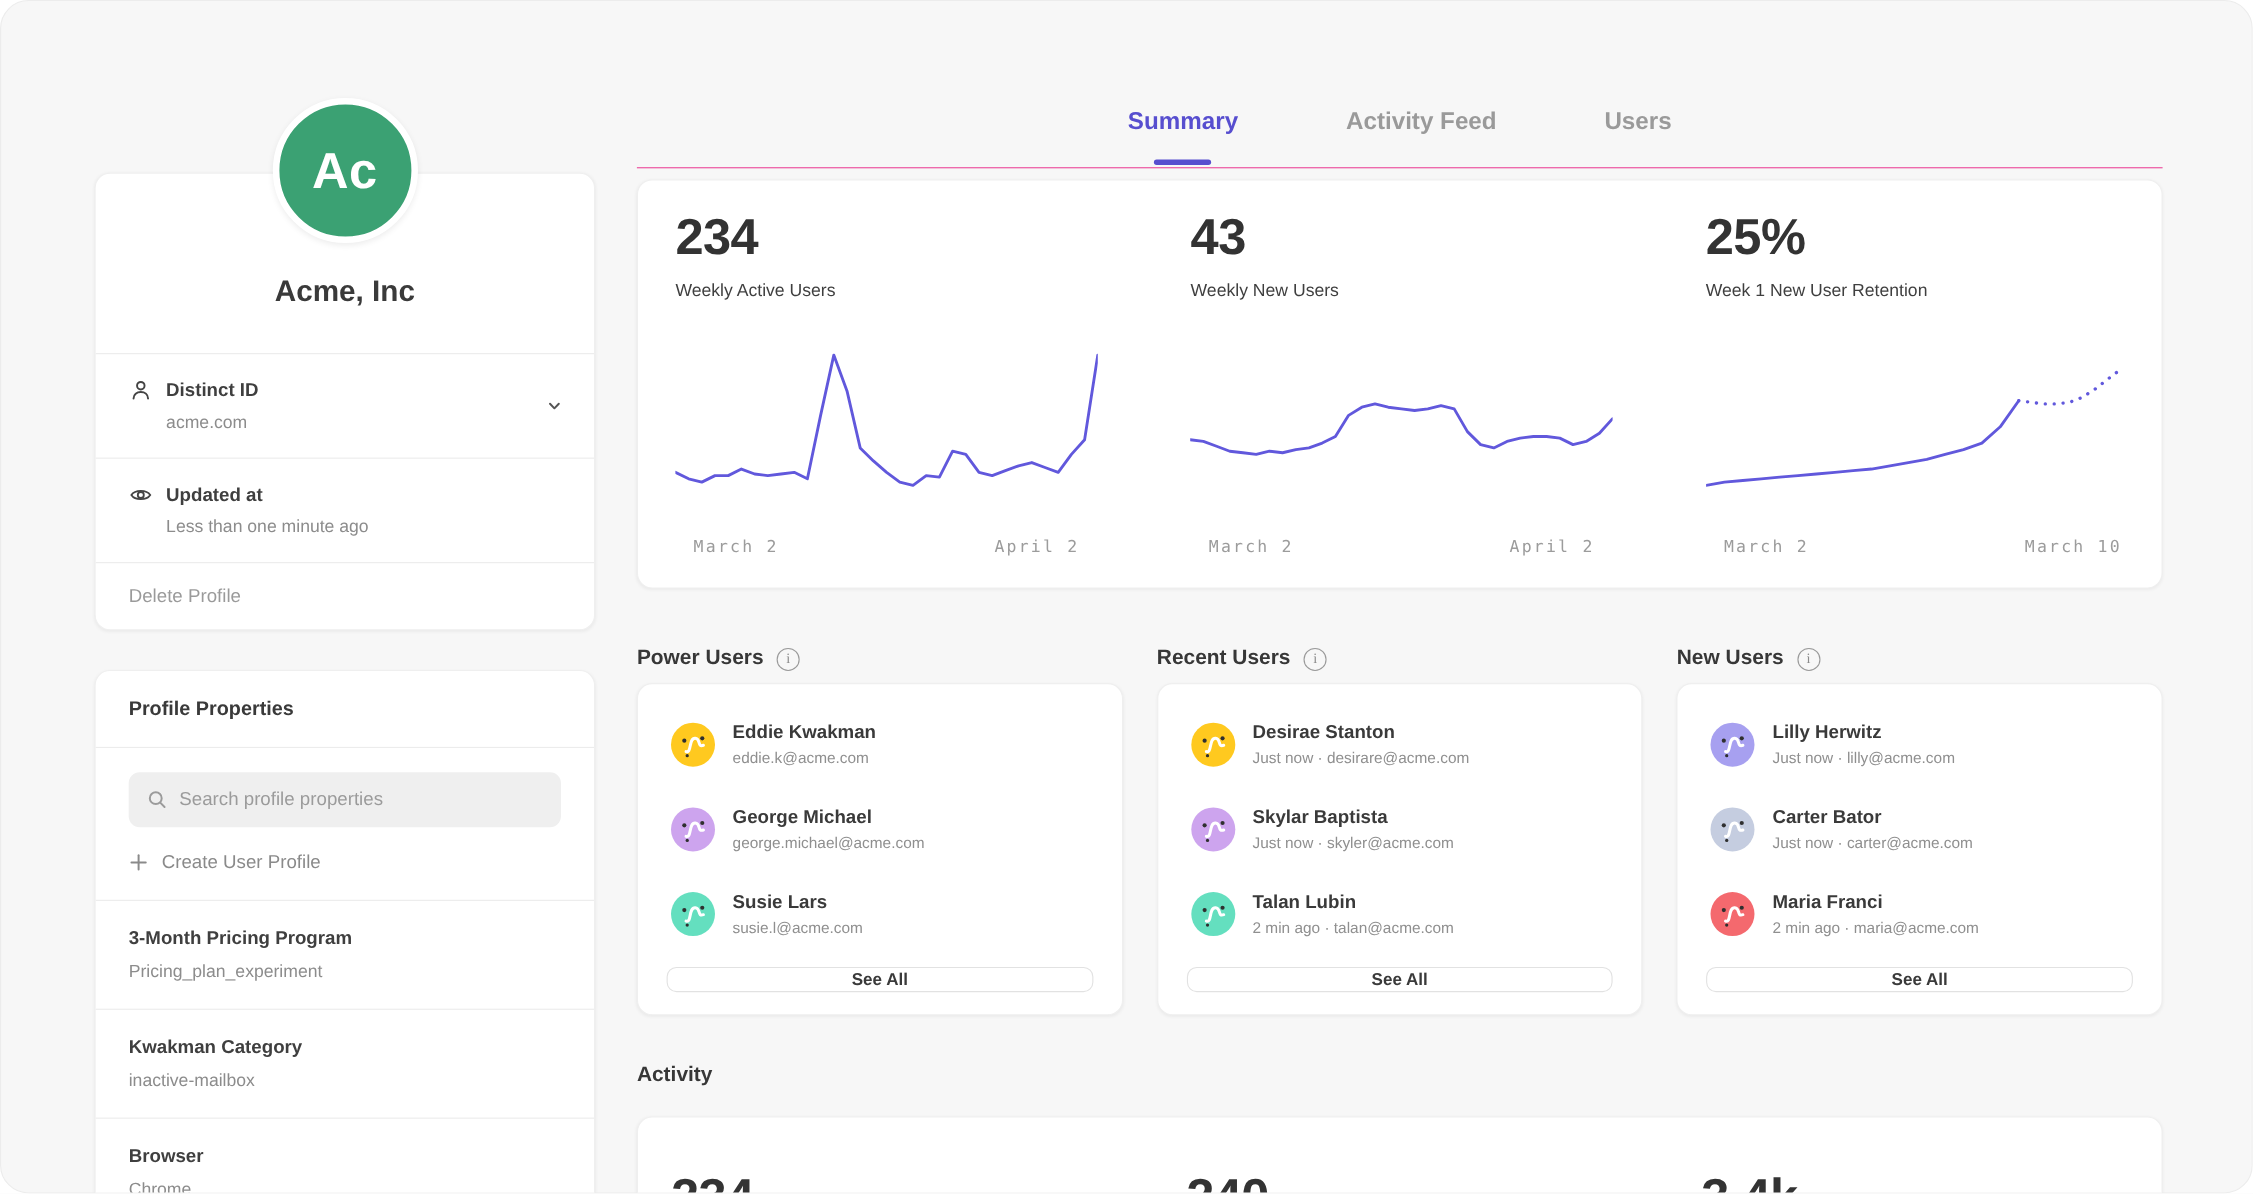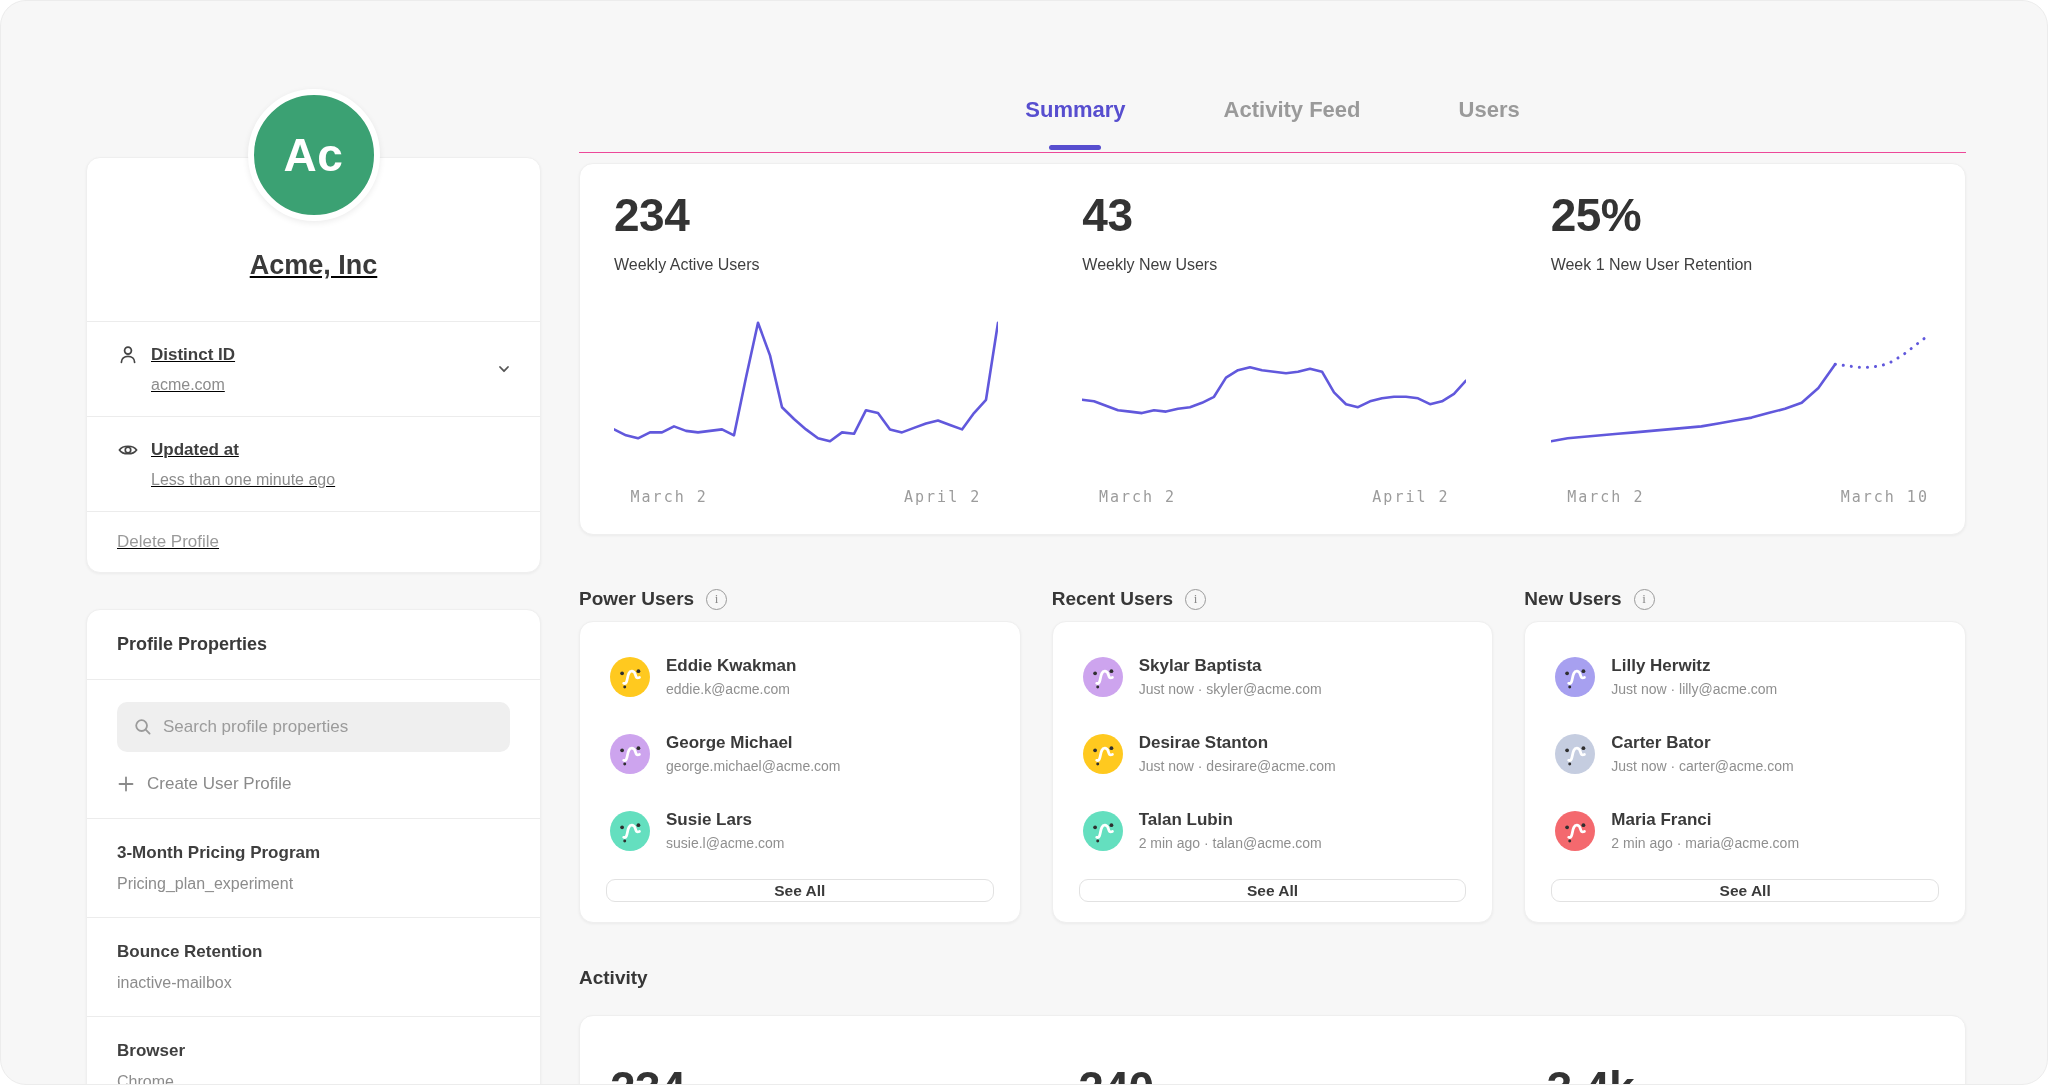--- a/index.html
+++ b/index.html
@@ -17,7 +17,7 @@
     margin:0 auto; border:6px solid #fff; box-shadow:0 2px 6px rgba(0,0,0,.08);
     display:flex; align-items:center; justify-content:center; }
   .avatar-big span { color:#fff; font-size:46px; font-weight:700; letter-spacing:.5px; }
-  .profile-card { margin-top:-64px; padding-top:92px;text-decoration:underline; }
+  .profile-card { margin-top:-64px; padding-top:92px; }
   .company-name { text-align:center; font-size:27px; font-weight:700; color:#3A3A3A; padding-bottom:40px; }
   .prow { padding:22px 30px; position:relative; }
   .prow .rhead { display:flex; align-items:center; gap:12px; }

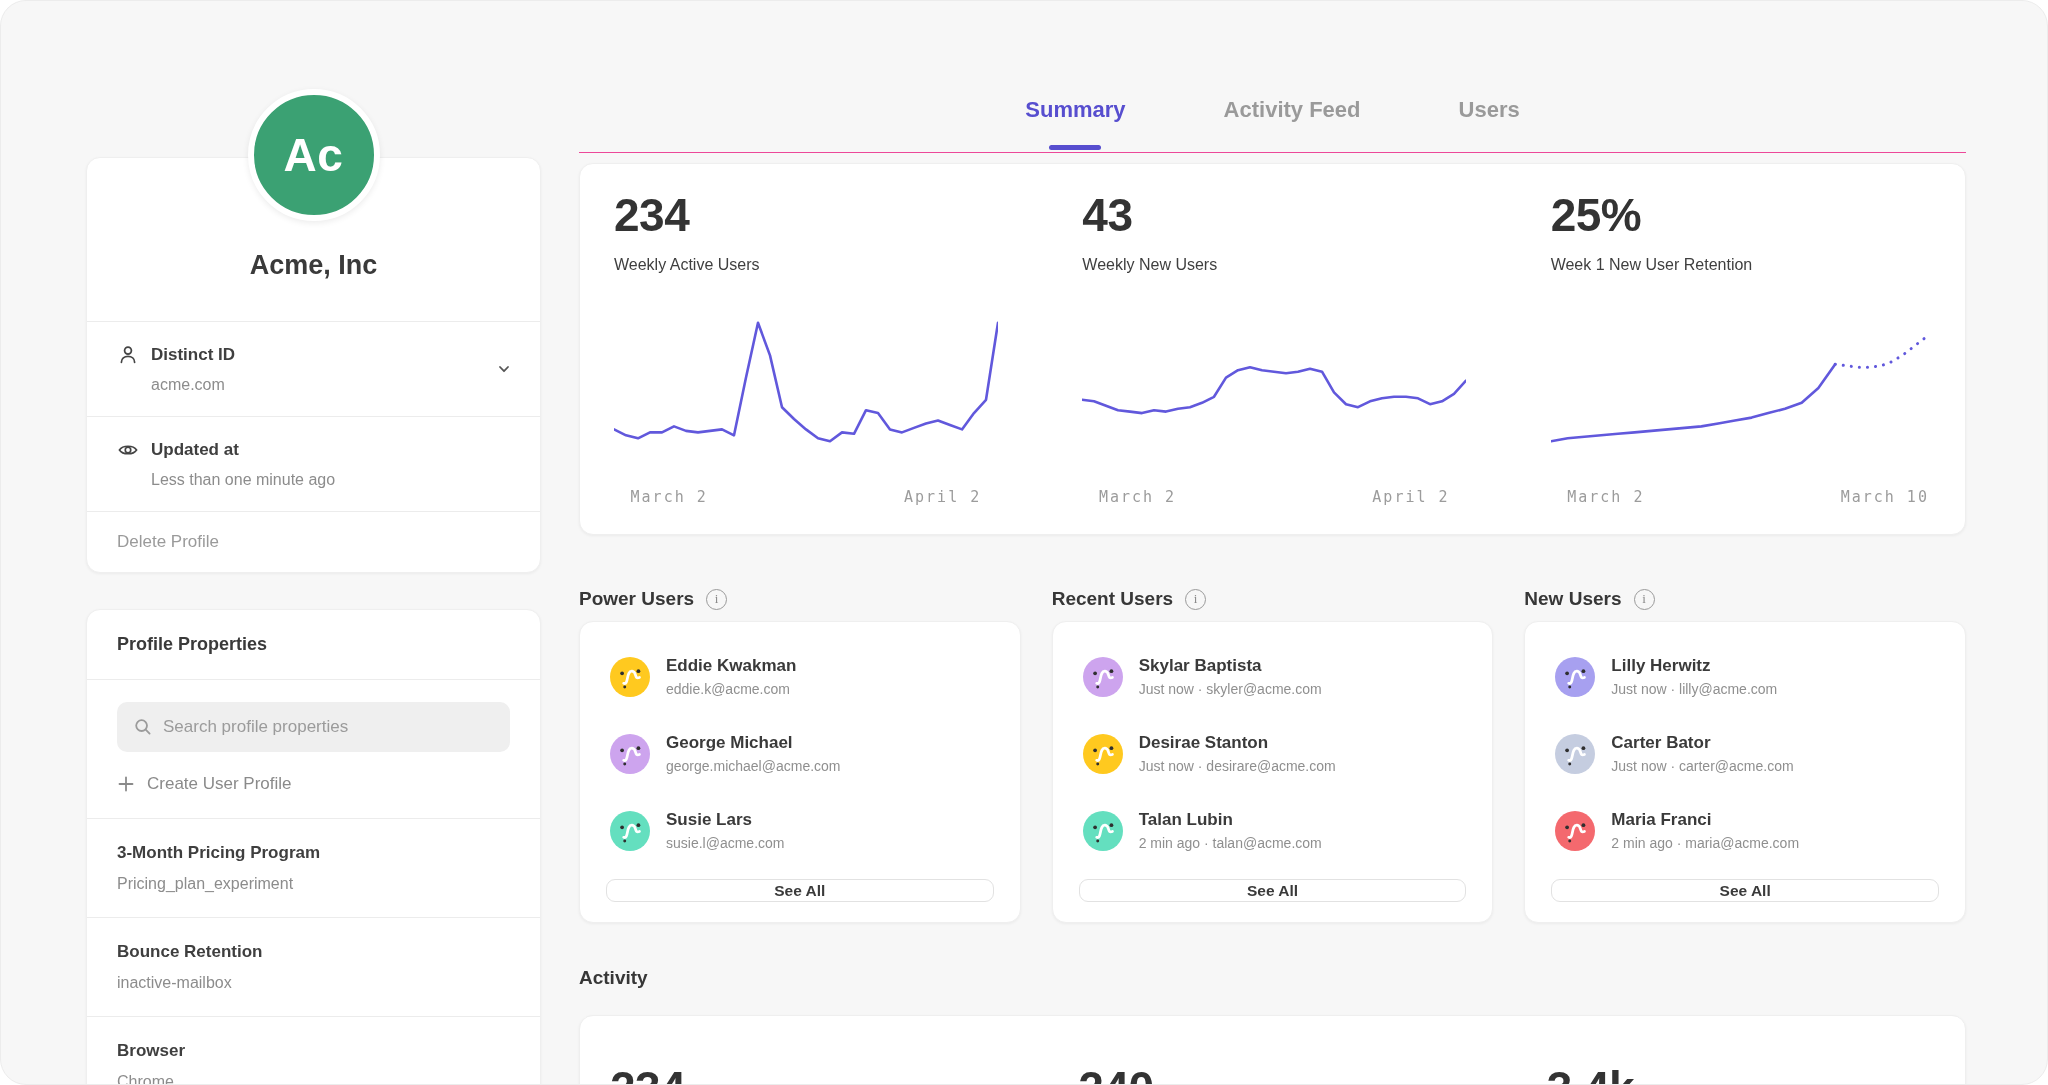--- a/index.html
+++ b/index.html
@@ -283,6 +283,17 @@
         </div>
         <div class="card user-card">
           <div class="urow">
+            <span class="uavatar" style="background: rgb(255, 201, 31);">
+              <svg width="40" height="40" viewBox="0 0 38 38">
+                  <use href="#face"></use>
+                </svg>
+              </span>
+            <span>
+              <div class="uname">Desirae Stanton</div>
+              <div class="umeta">Just now · desirare@acme.com</div>
+            </span>
+          </div>
+          <div class="urow">
             <span class="uavatar" style="background: rgb(205, 164, 238);">
               <svg width="40" height="40" viewBox="0 0 38 38">
                   <use href="#face"></use>
@@ -291,17 +302,6 @@
             <span>
               <div class="uname">Skylar Baptista</div>
               <div class="umeta">Just now · skyler@acme.com</div>
-            </span>
-          </div>
-          <div class="urow">
-            <span class="uavatar" style="background: rgb(255, 201, 31);">
-              <svg width="40" height="40" viewBox="0 0 38 38">
-                  <use href="#face"></use>
-                </svg>
-              </span>
-            <span>
-              <div class="uname">Desirae Stanton</div>
-              <div class="umeta">Just now · desirare@acme.com</div>
             </span>
           </div>
           <div class="urow">

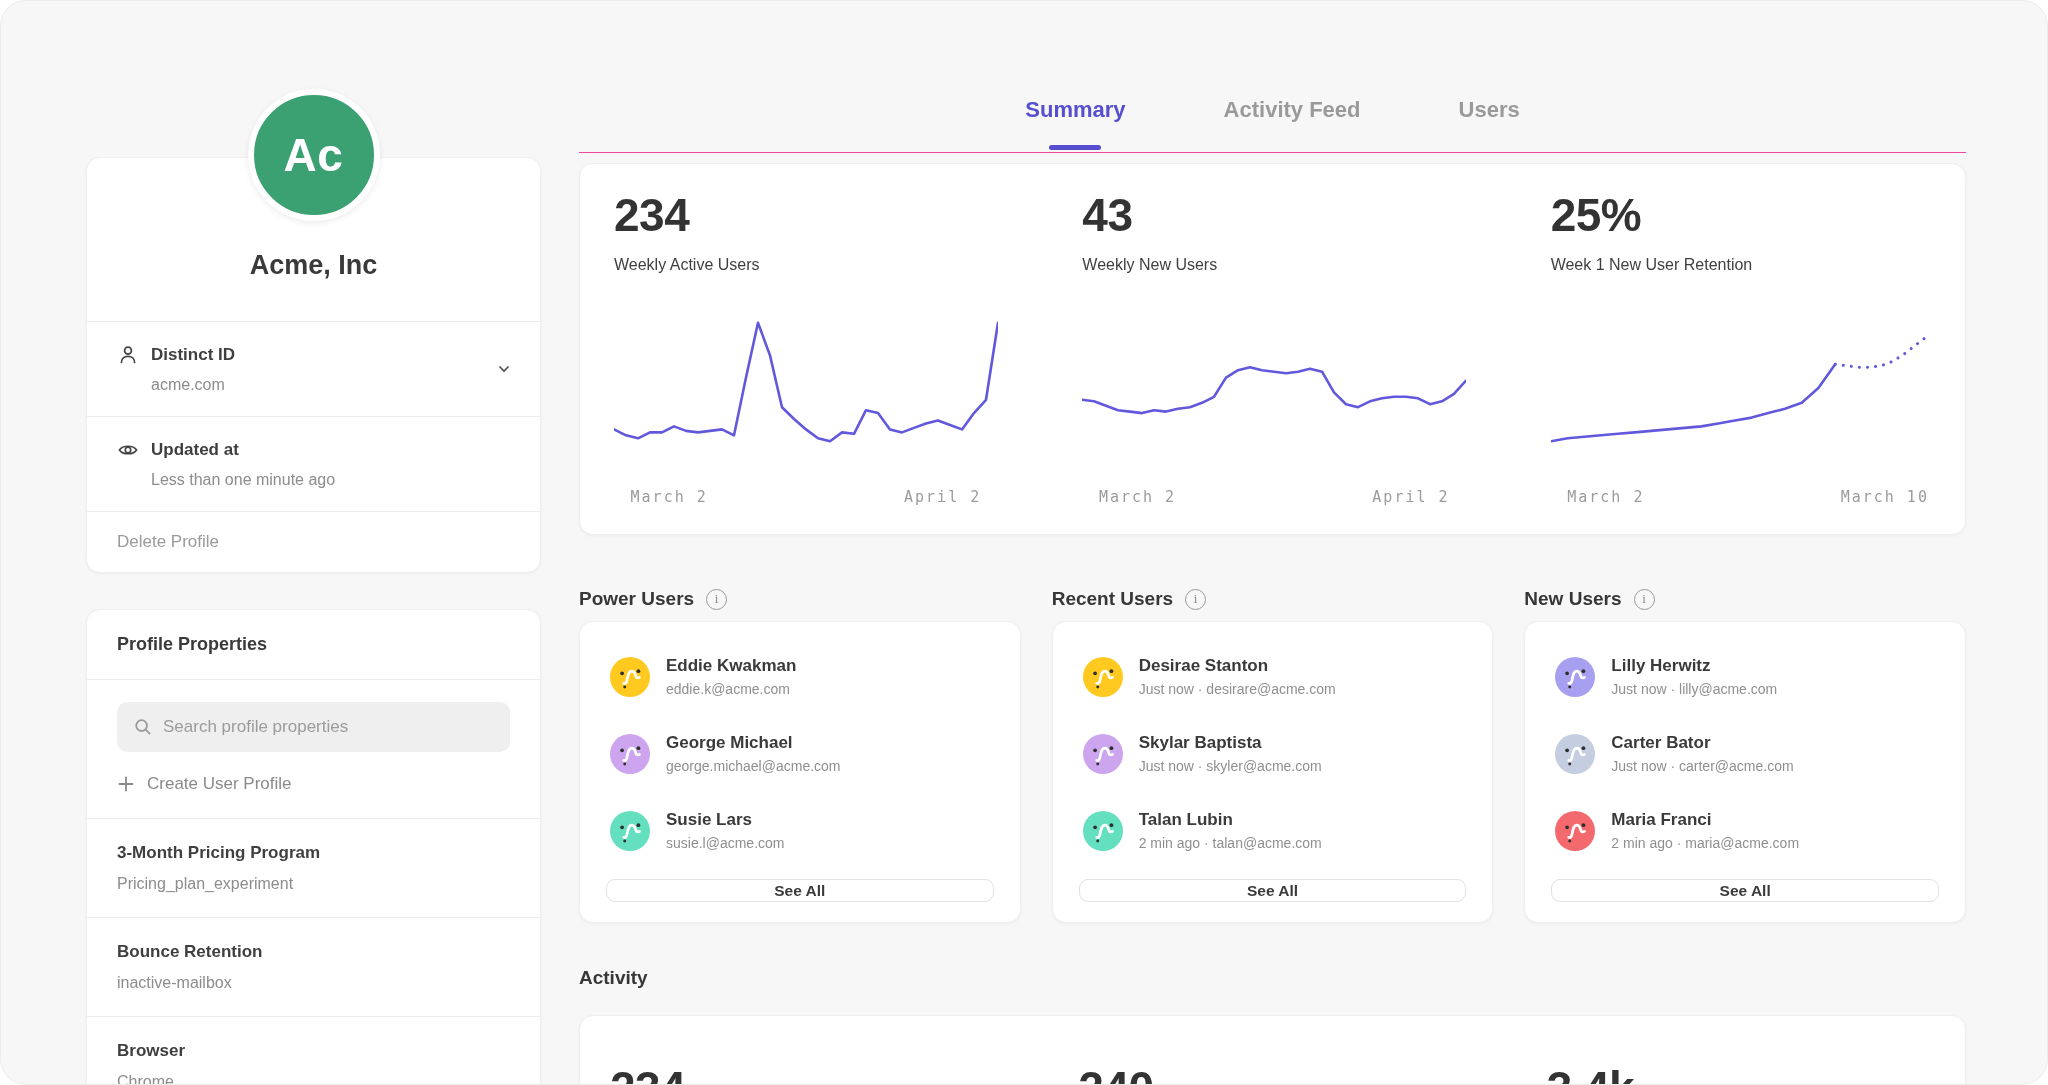--- a/index.html
+++ b/index.html
@@ -174,7 +174,7 @@
       <div class="divider"></div>
 
       <div class="prop-item">
-        <div class="plabel">Bounce Retention</div>
+        <div class="plabel">Kwakman Category</div>
         <div class="pvalue">inactive-mailbox</div>
       </div>
       <div class="divider"></div>

